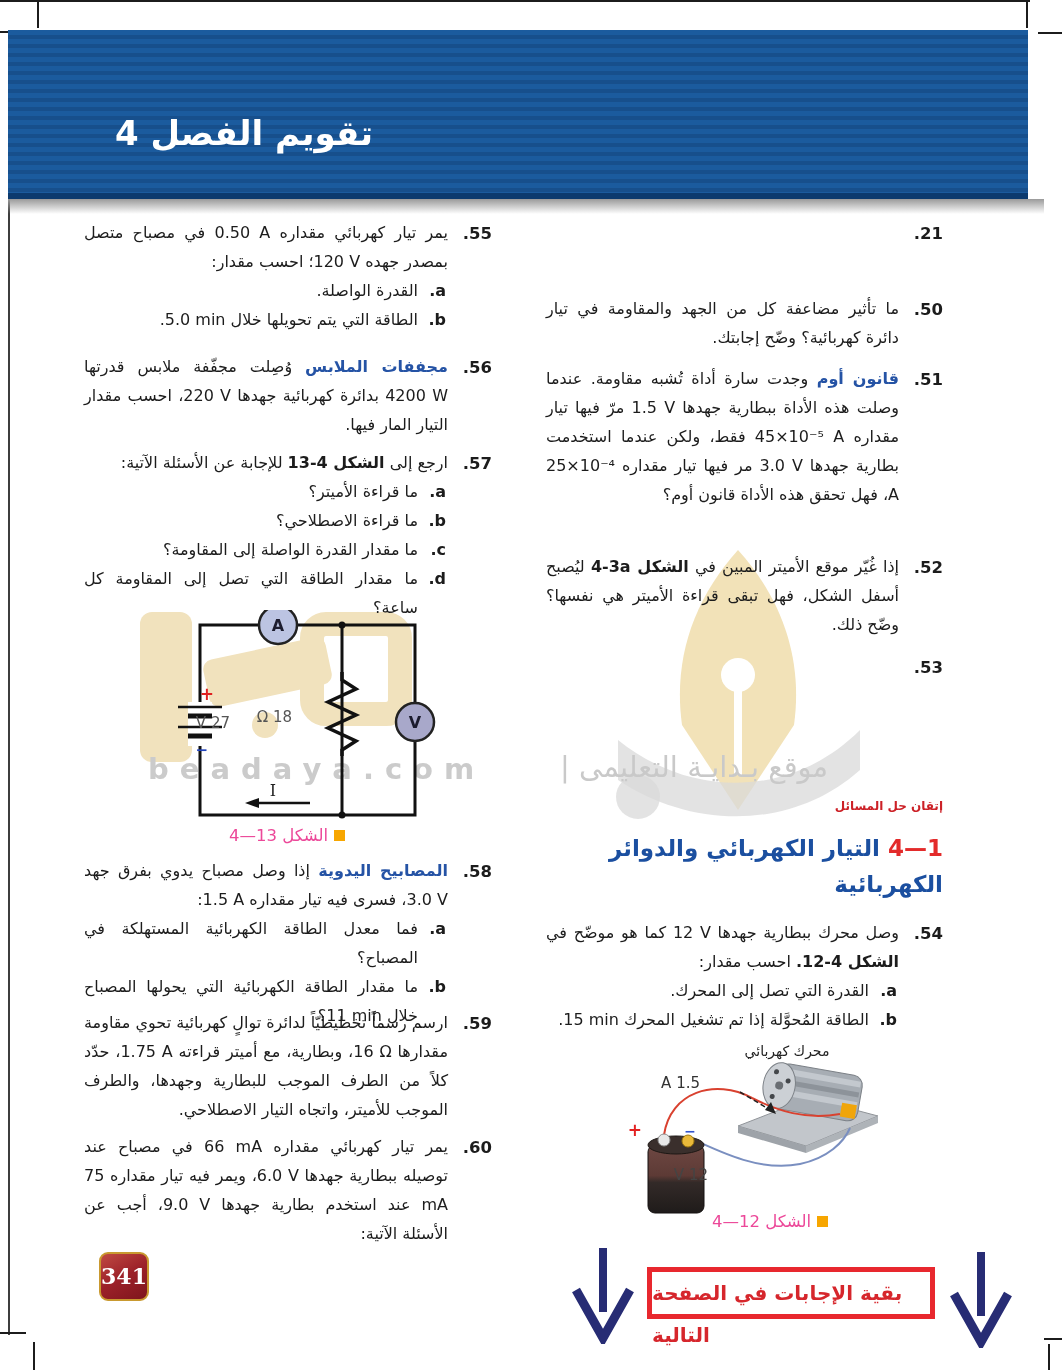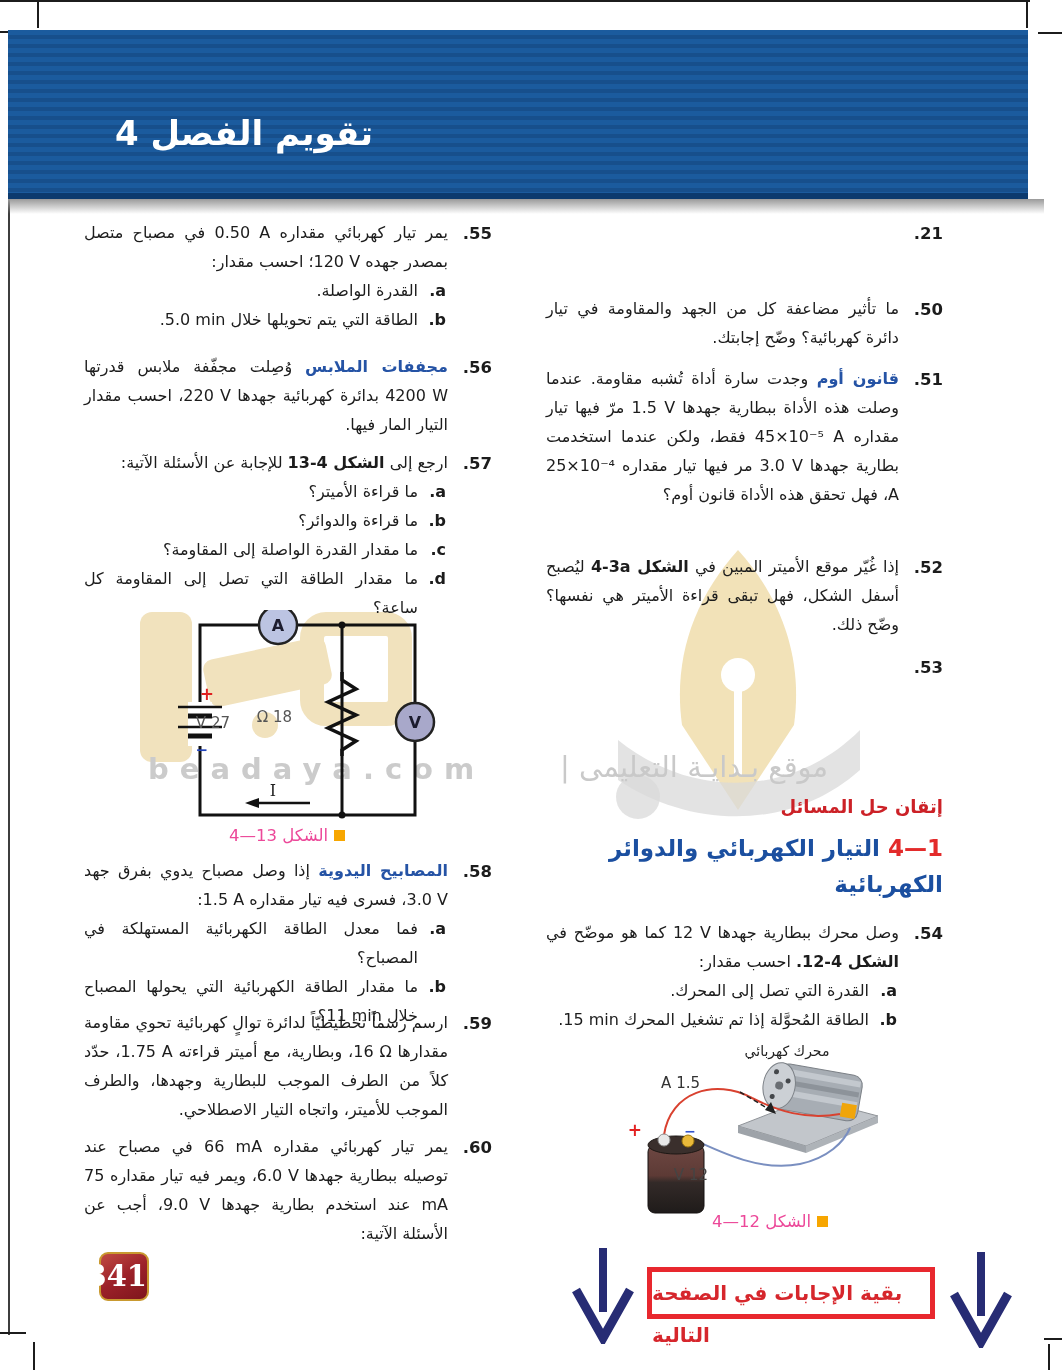--- a/index.html
+++ b/index.html
@@ -201,7 +201,7 @@
         <span>ارجع إلى </span><span class="bd">الشكل ⁦13-4⁩</span><span> للإجابة عن الأسئلة الآتية:</span>
       </div>
       <div class="sub"><span class="sl">a.</span><span>ما قراءة الأميتر؟</span></div>
-      <div class="sub"><span class="sl">b.</span><span>ما قراءة والدوائر؟</span></div>
+      <div class="sub"><span class="sl">b.</span><span>ما قراءة الاصطلاحي؟</span></div>
       <div class="sub"><span class="sl">c.</span><span>ما مقدار القدرة الواصلة إلى المقاومة؟</span></div>
       <div class="sub"><span class="sl">d.</span><span>ما مقدار الطاقة التي تصل إلى المقاومة كل ساعة؟</span></div>
     </div>

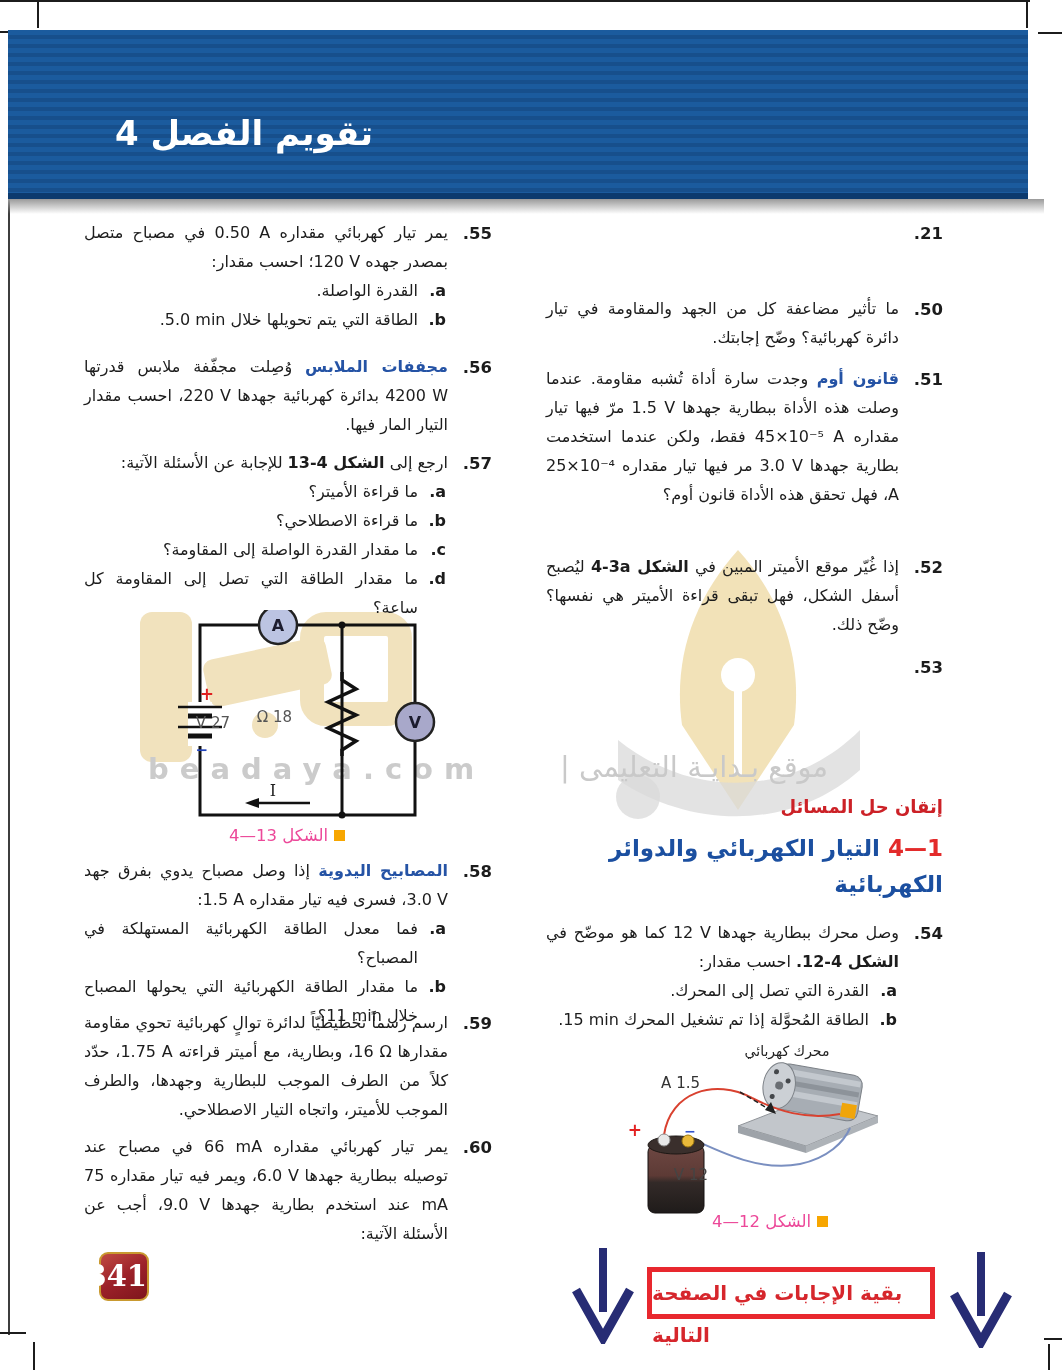--- a/index.html
+++ b/index.html
@@ -32,7 +32,7 @@
   .sub{margin-right:44px;position:relative;padding-right:30px;text-align:justify;}
   .sl{position:absolute;right:2px;top:0;font-weight:bold;}
   
-  #mastery{position:absolute;right:0;top:574px;font-size:18px;font-weight:bold;color:#cc2127;}
+  #mastery{position:absolute;right:0;top:574px;font-size:12px;font-weight:bold;color:#cc2127;}
   #section-title{position:absolute;right:0;top:612px;width:100%;color:#1b4fa0;font-size:23px;
         font-weight:bold;line-height:36px;}
   .sec-num{color:#e32b2b;}

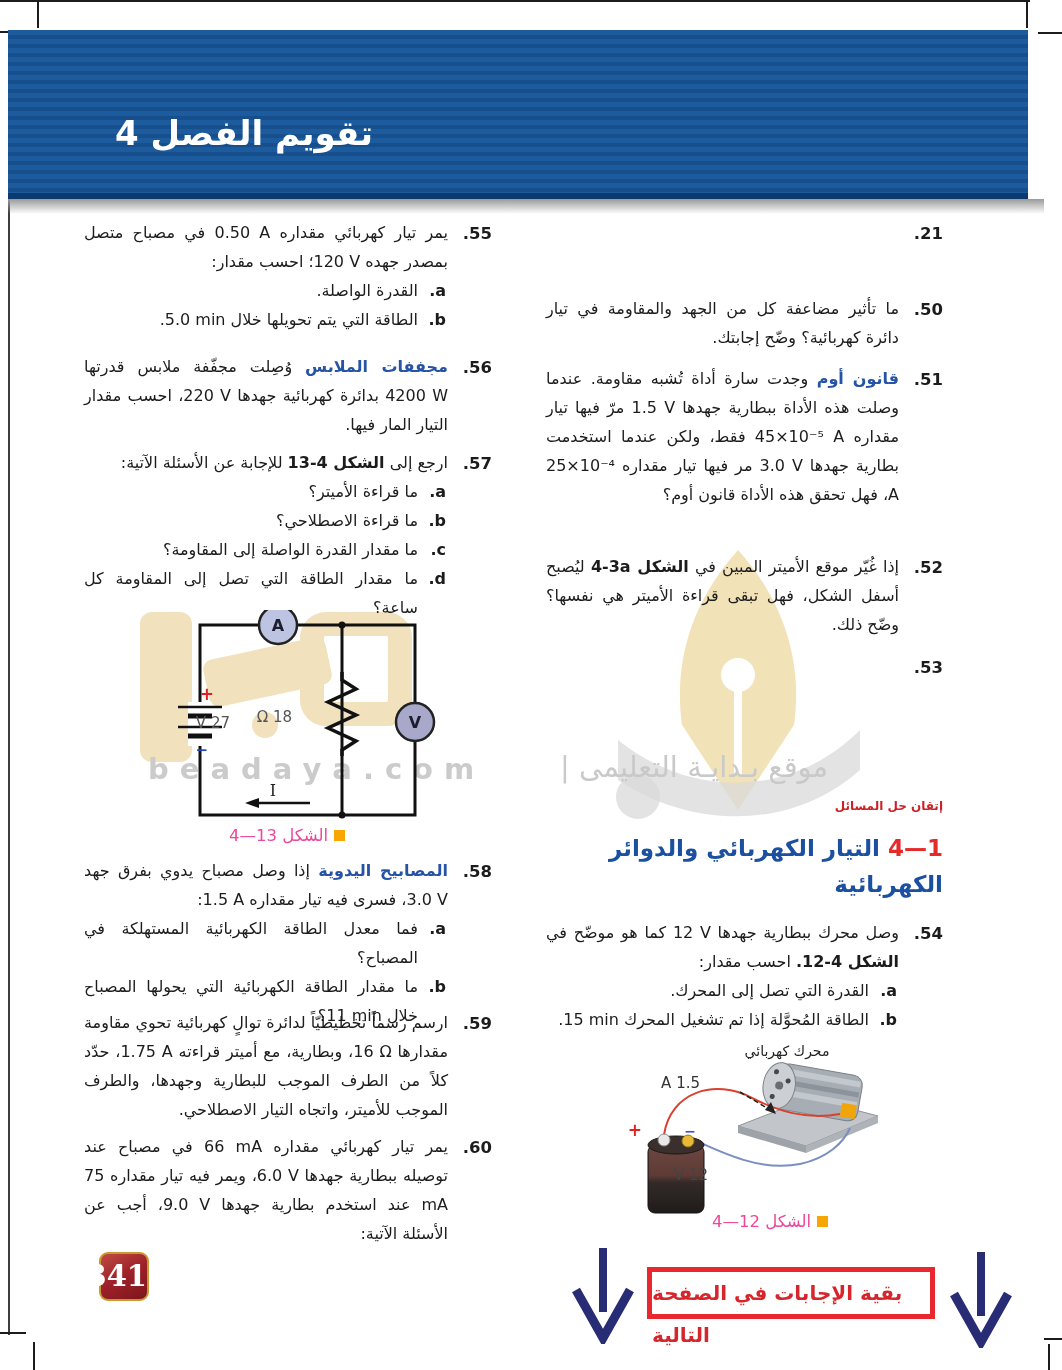--- a/index.html
+++ b/index.html
@@ -48,7 +48,7 @@
   #badge{position:absolute;left:99px;top:1252px;width:50px;height:49px;z-index:1;border-radius:9px;
         background:linear-gradient(150deg,#c04a42 0%,#9c2129 50%,#7e151c 100%);
         border:2px solid #c9992f;box-sizing:border-box;text-align:center;}
-  #badge span{color:#fff;font-weight:bold;font-size:29px;line-height:45px;font-family:"DejaVu Serif",serif;}
+  #badge span{color:#fff;font-weight:bold;font-size:22px;line-height:45px;font-family:"DejaVu Serif",serif;}
 </style>
 </head>
 <body>

